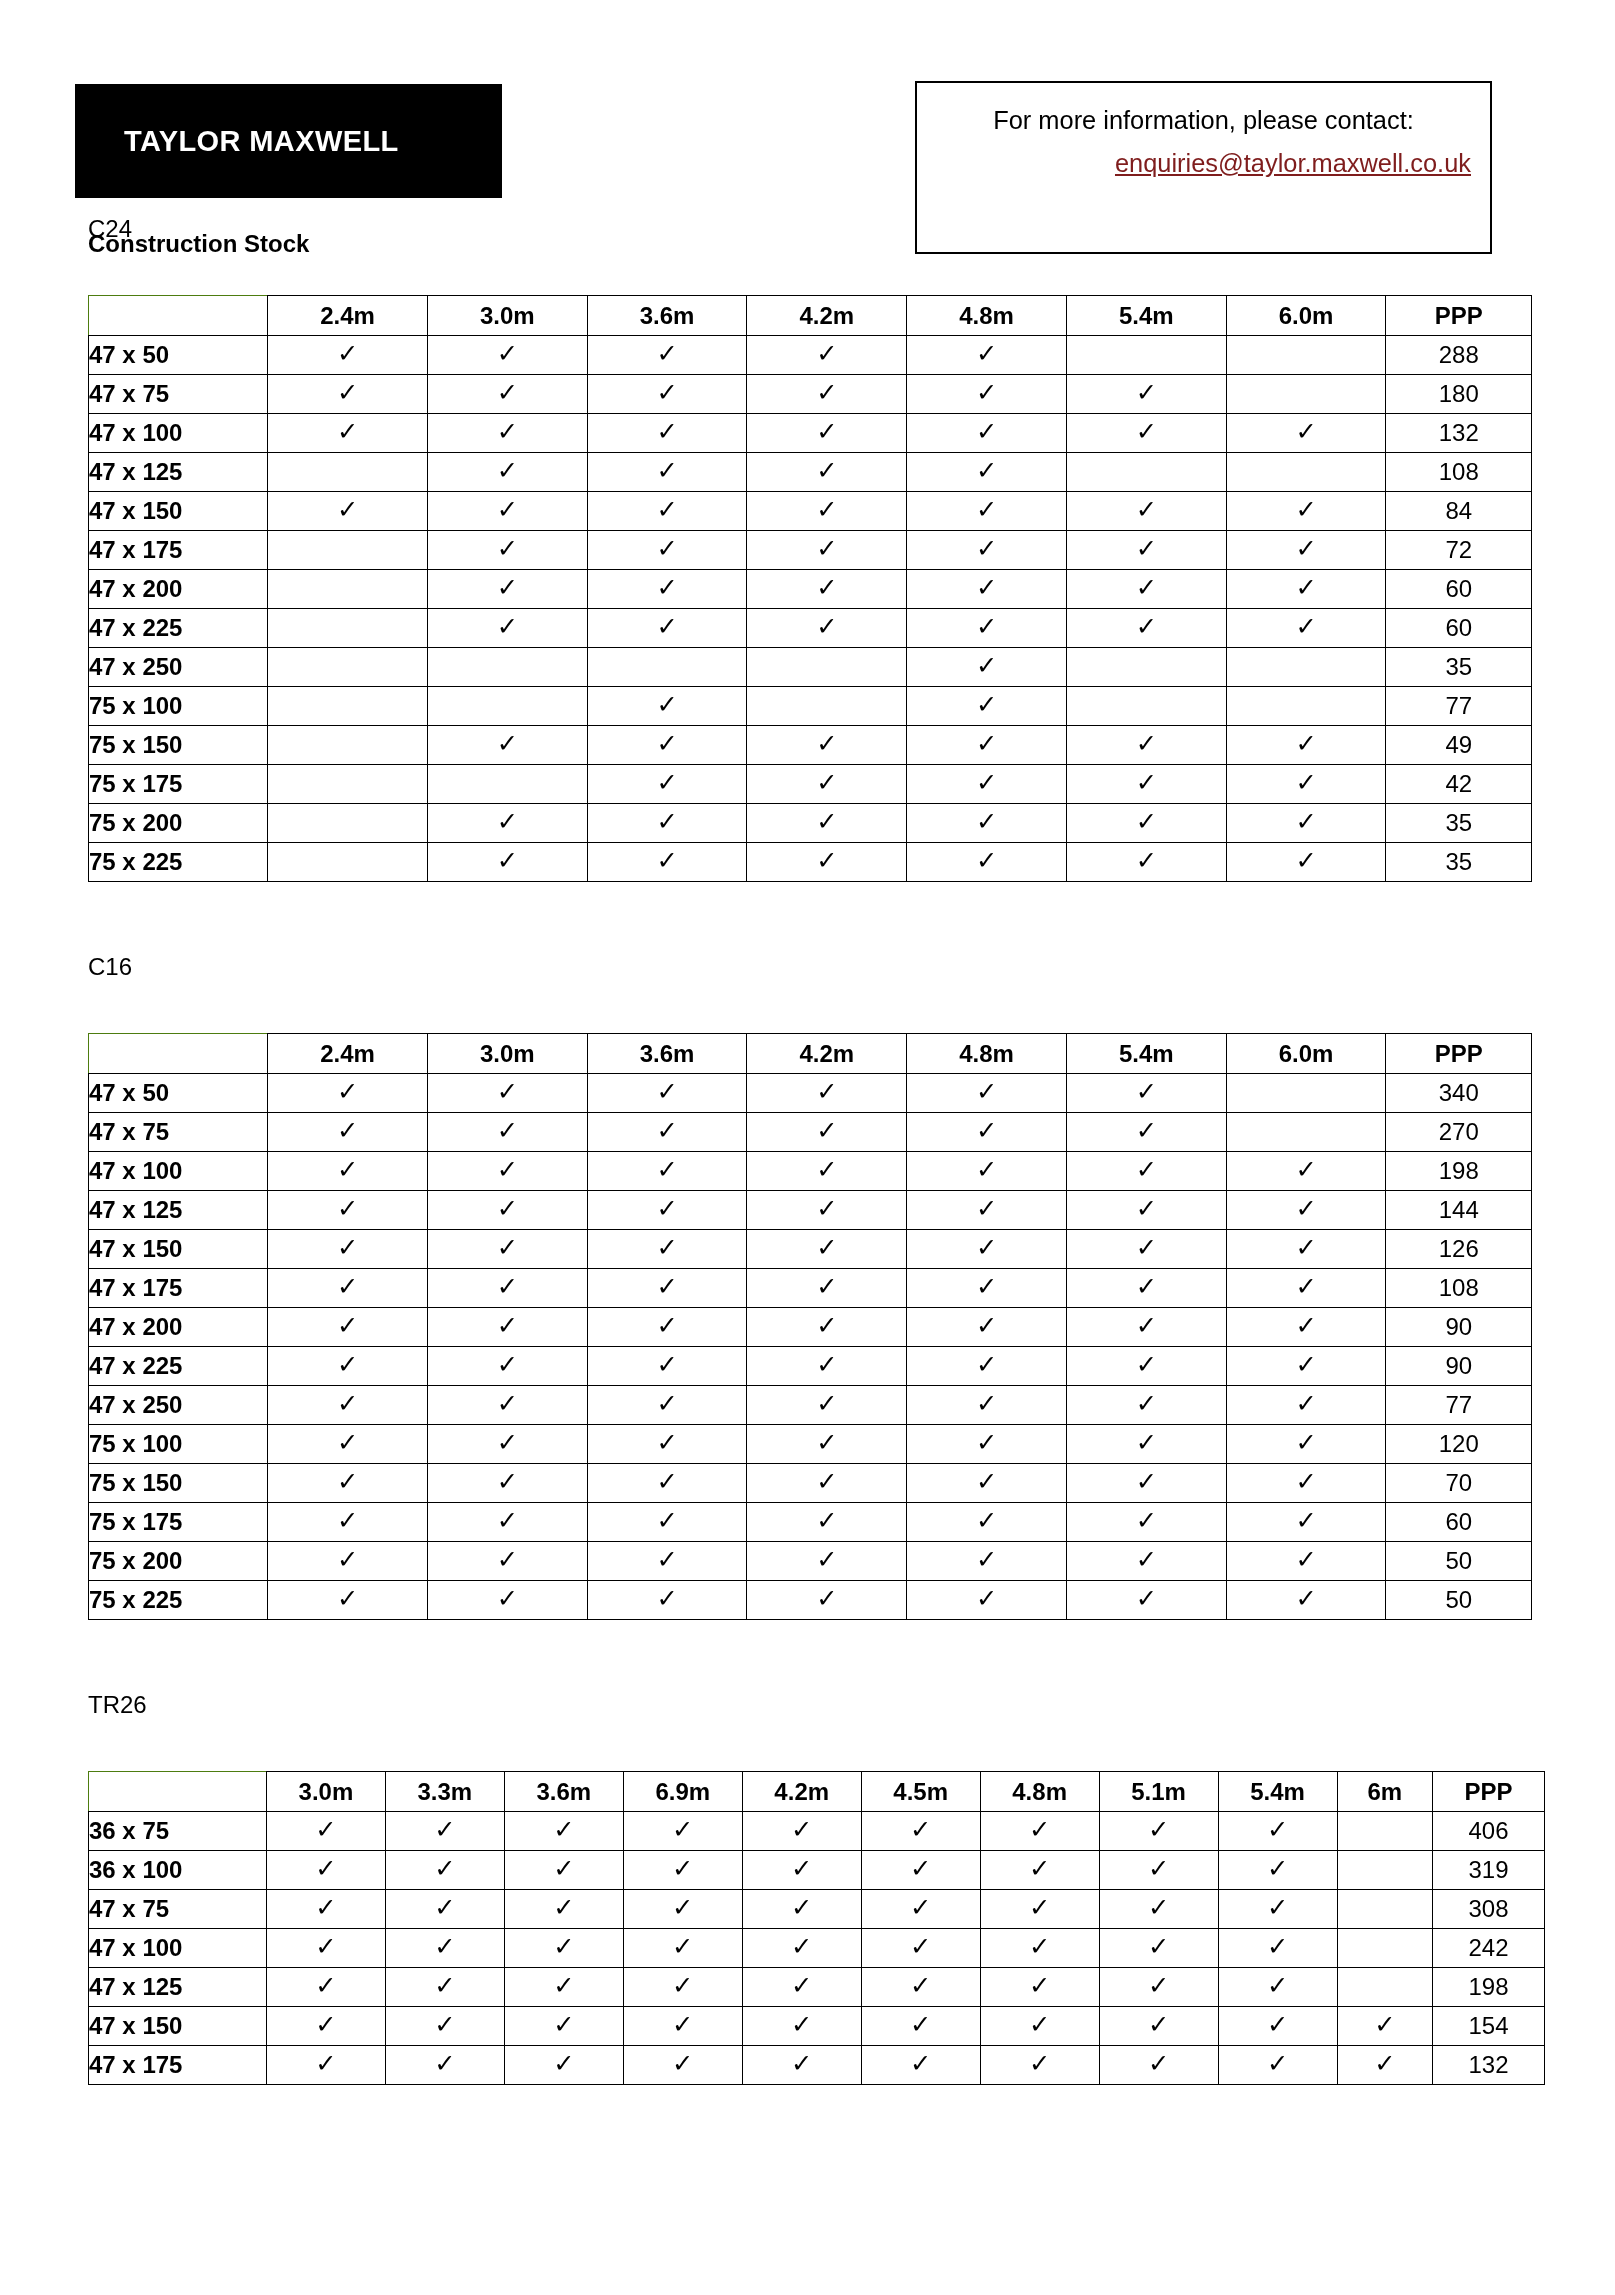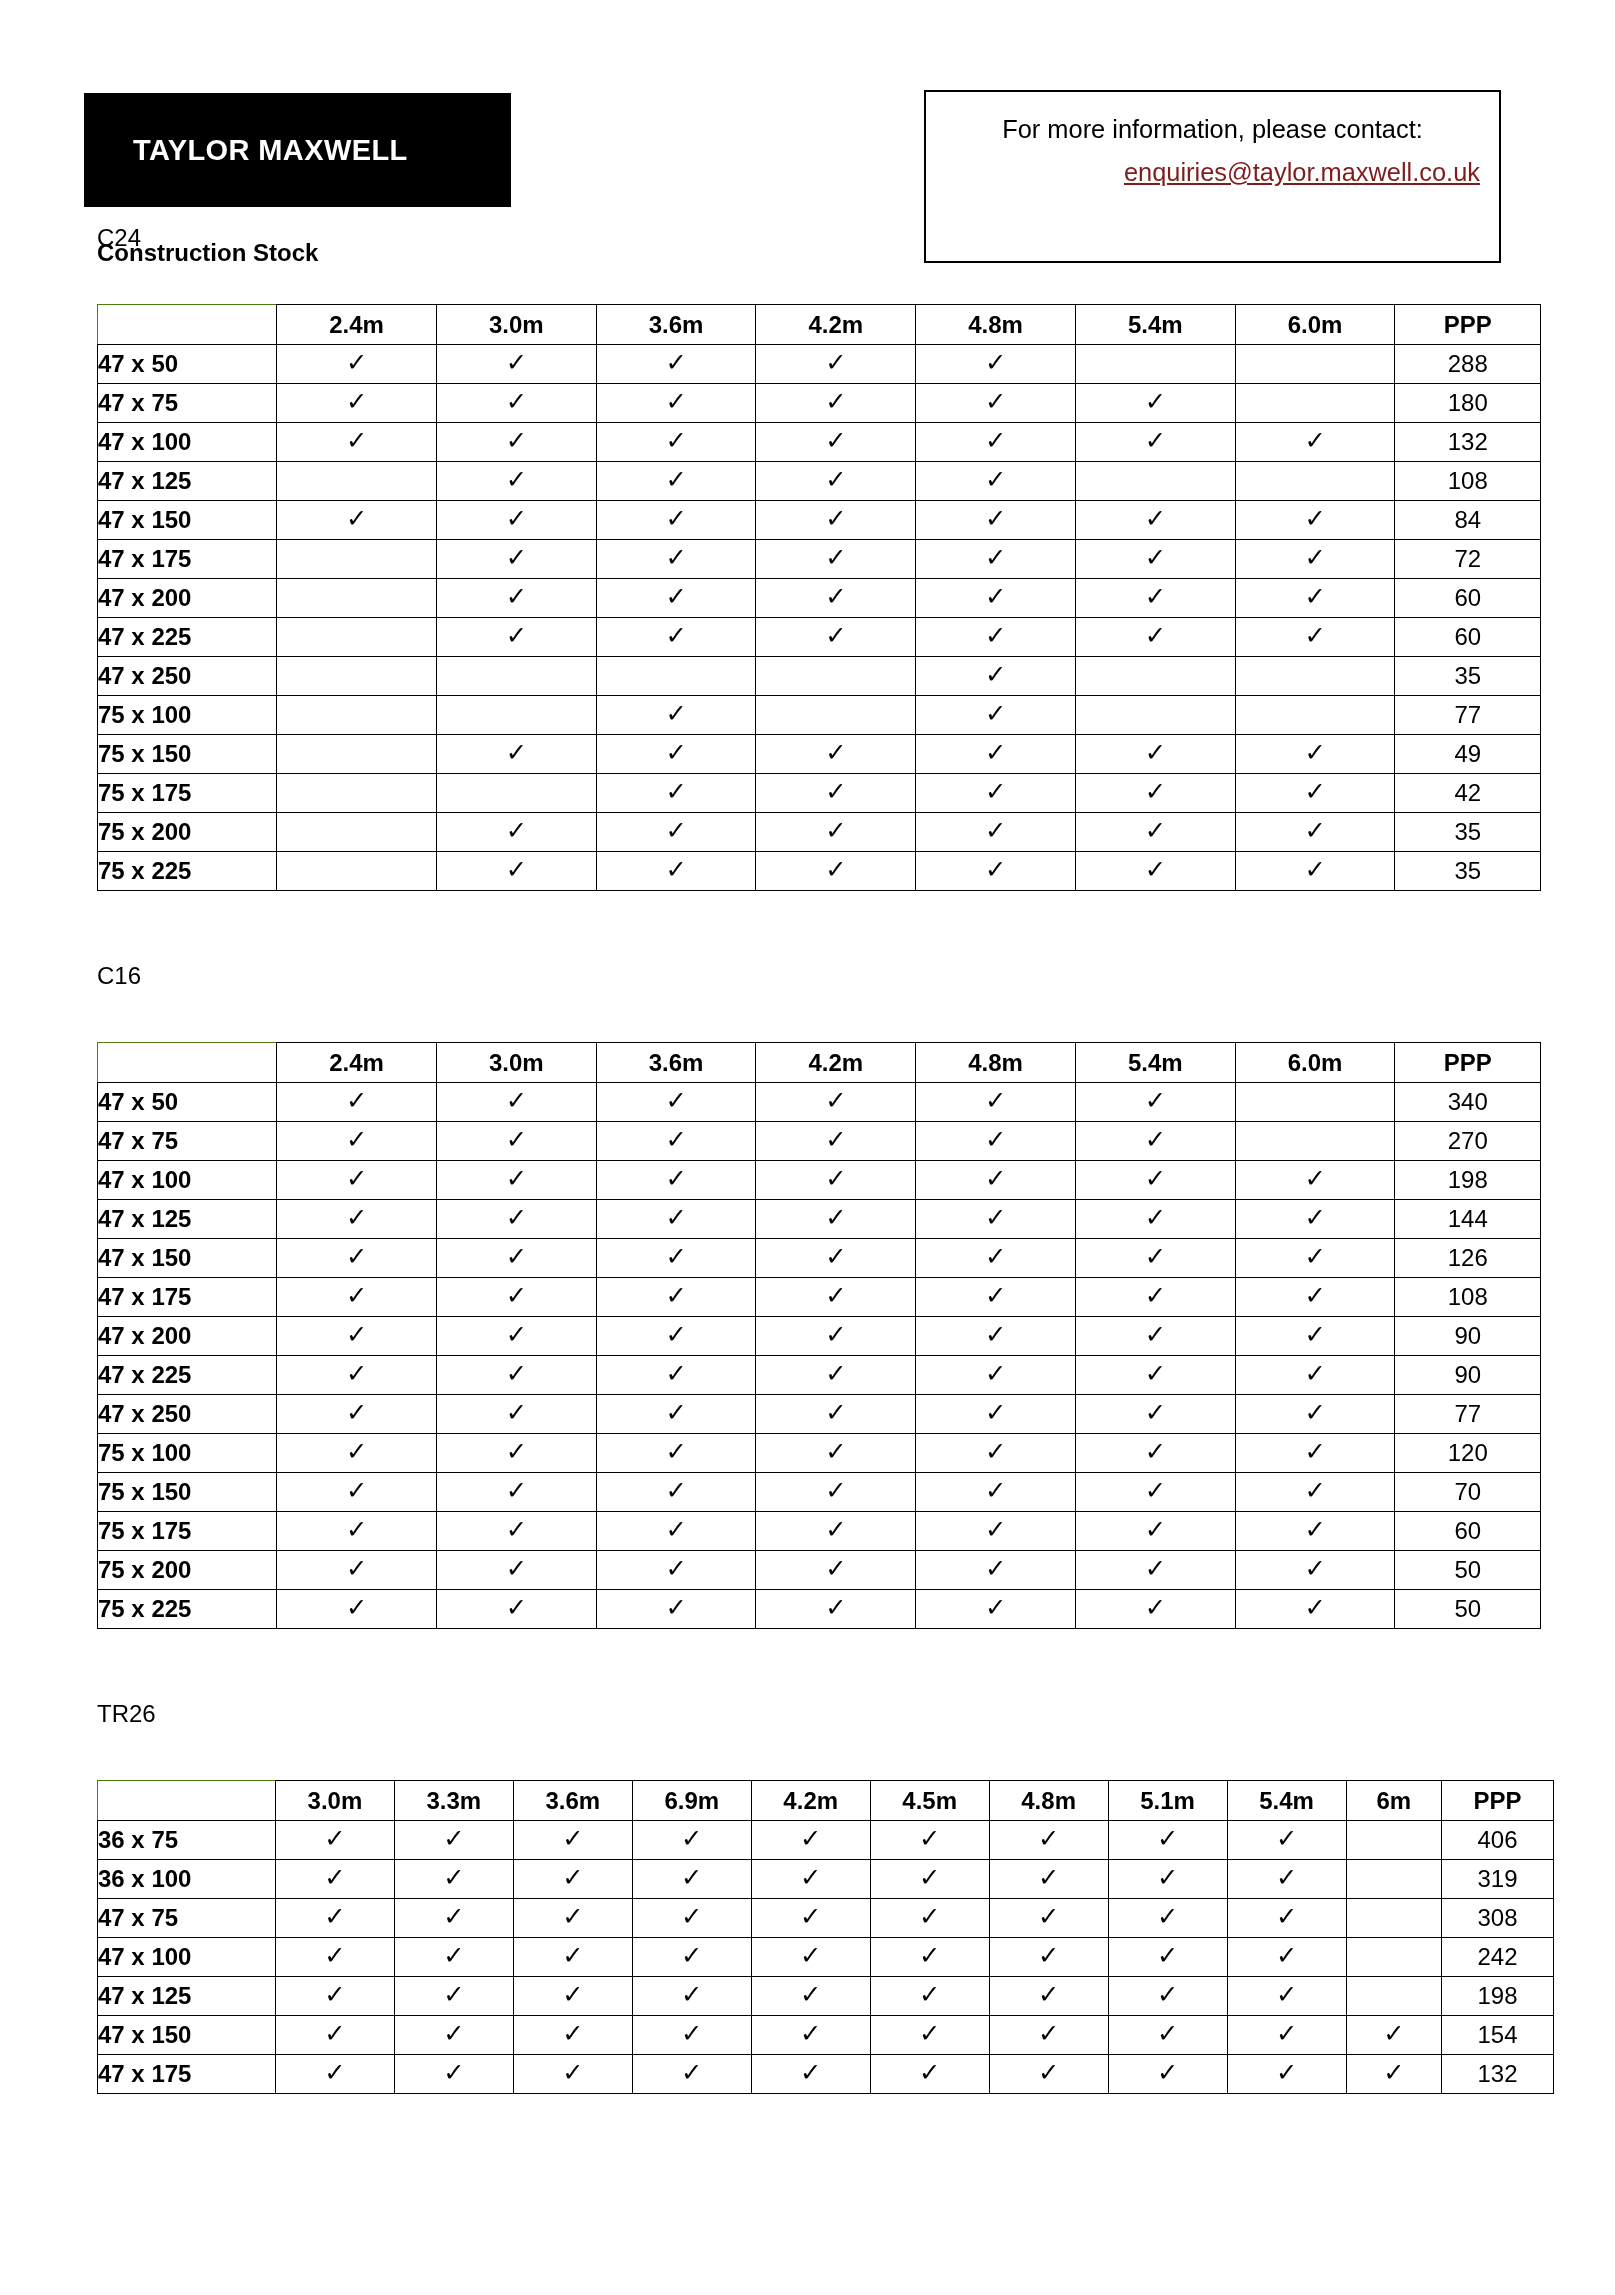--- a/index.html
+++ b/index.html
@@ -20,7 +20,7 @@
     position: relative;
     width: 1616px;
     height: 2295px;
-    padding: 16px;
+    padding: 7px;
     box-sizing: border-box;
   }
 

